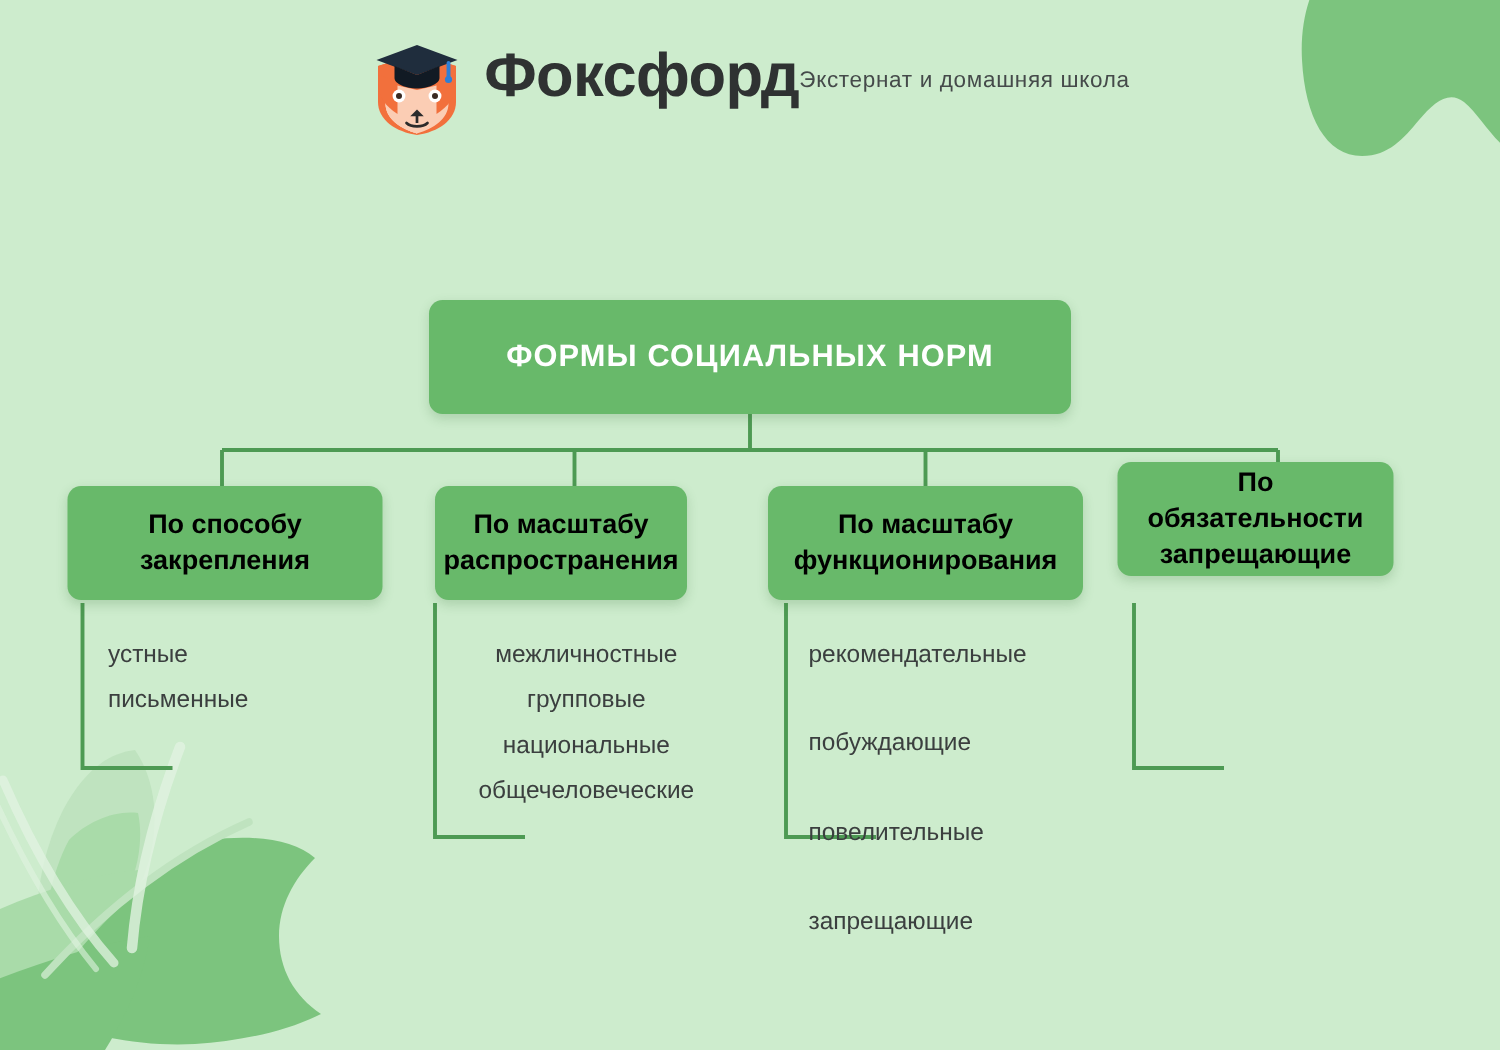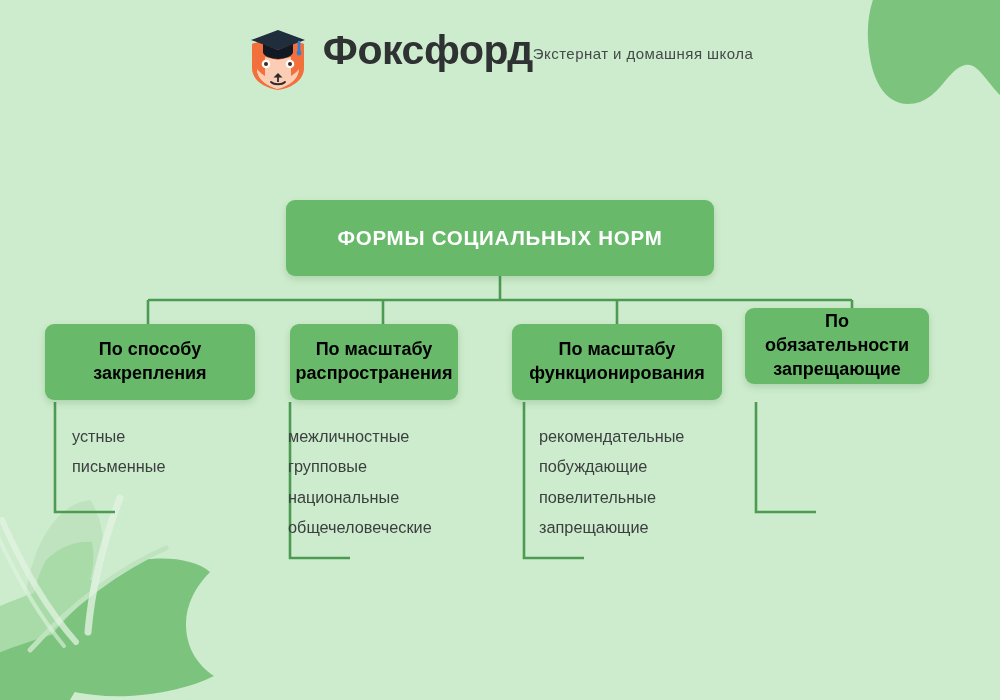--- a/index.html
+++ b/index.html
@@ -258,7 +258,7 @@
     <div class="list-item">письменные</div>
   </div>
 
-  <div class="item-list" style="left:288px; top:428px;">
+  <div class="item-list" style="left:319px; top:428px;text-align:center;">
     <div class="list-item">межличностные</div>
     <div class="list-item">групповые</div>
     <div class="list-item">национальные</div>

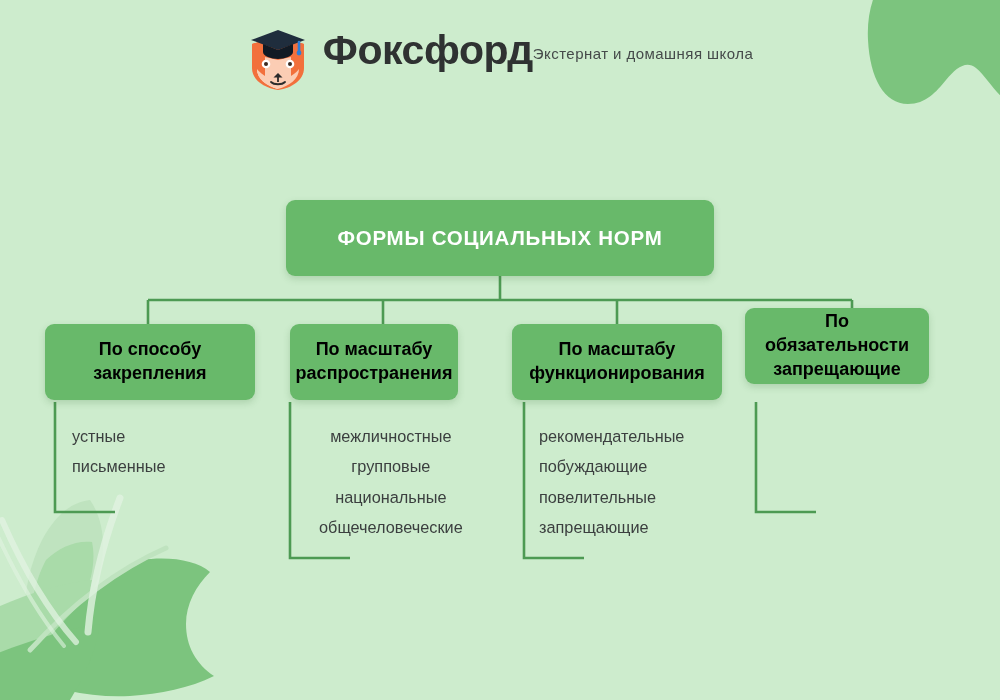--- a/index.html
+++ b/index.html
@@ -265,7 +265,7 @@
     <div class="list-item">общечеловеческие</div>
   </div>
 
-  <div class="item-list" style="left:539px; top:428px;">
+  <div class="item-list" style="left:539px; top:428px;gap:29px;">
     <div class="list-item">рекомендательные</div>
     <div class="list-item">побуждающие</div>
     <div class="list-item">повелительные</div>

